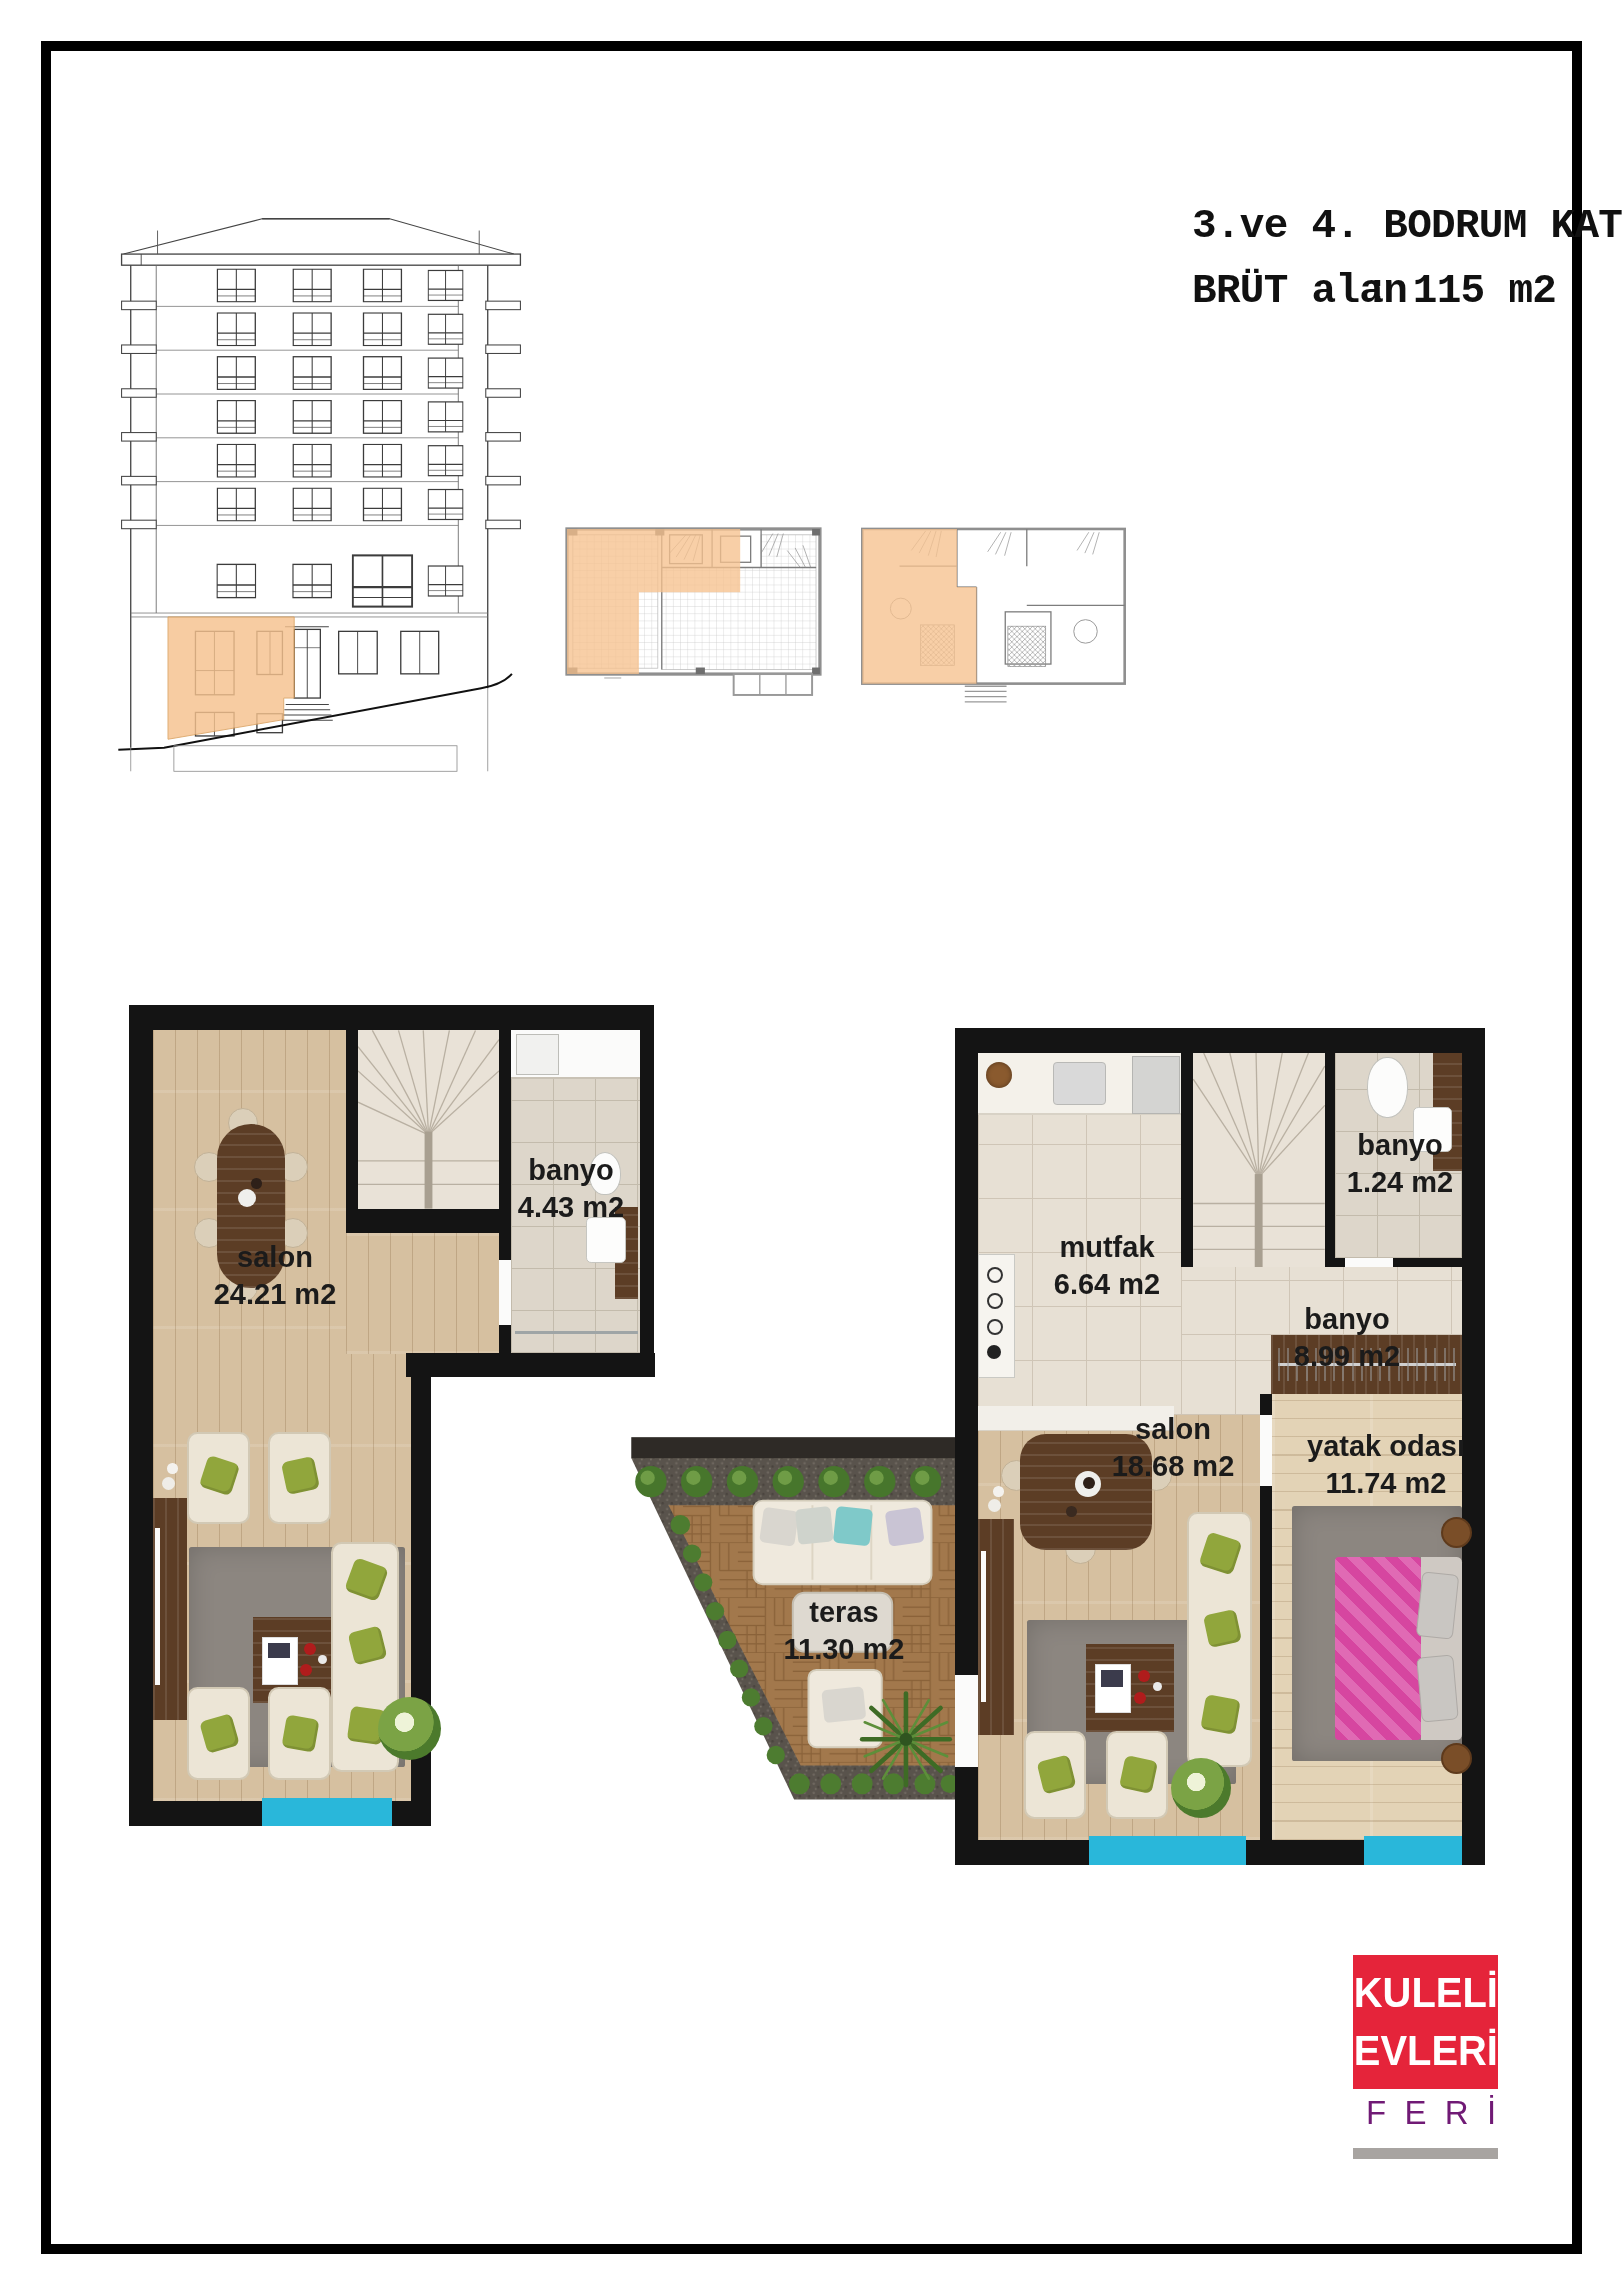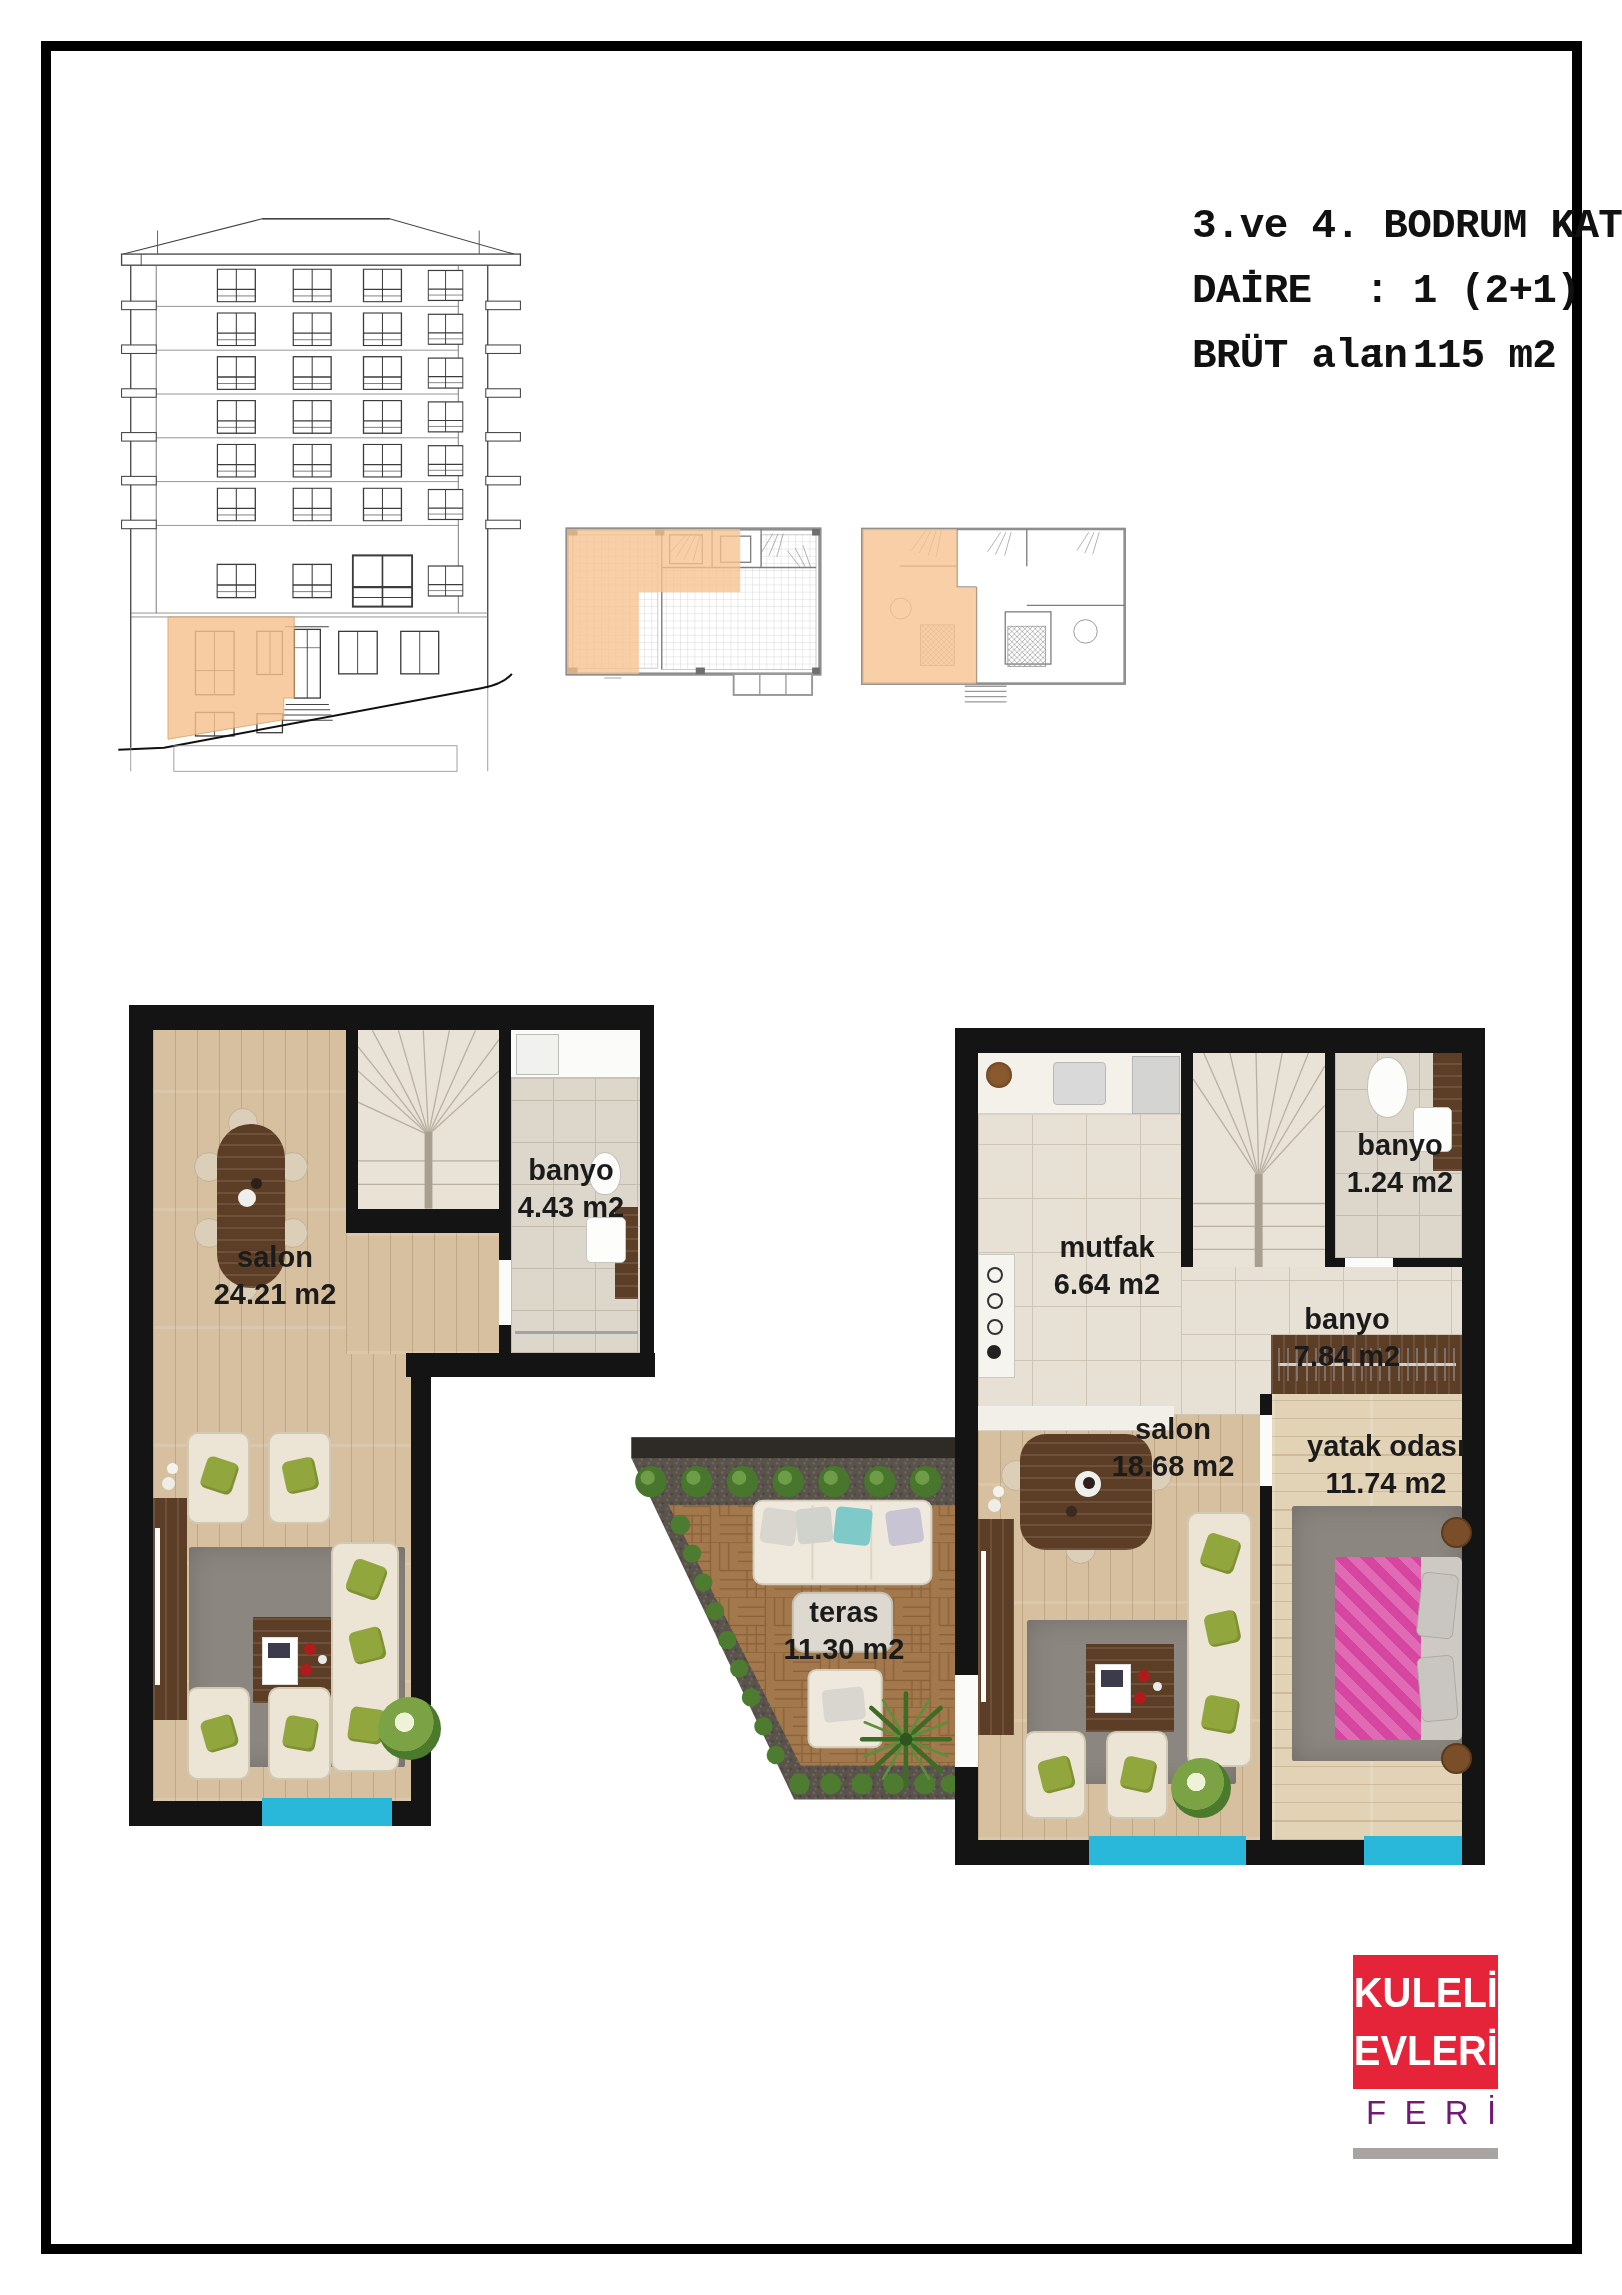--- a/index.html
+++ b/index.html
@@ -67,10 +67,6 @@
       <span>3.ve 4. BODRUM KAT</span>
     </div>
     <div class="row">
-      <span class="lbl">DAİRE</span>
-      <span>: 1 (2+1)</span>
-    </div>
-    <div class="row">
       <span class="lbl">BRÜT alan</span>
       <span>: 115 m2</span>
     </div>

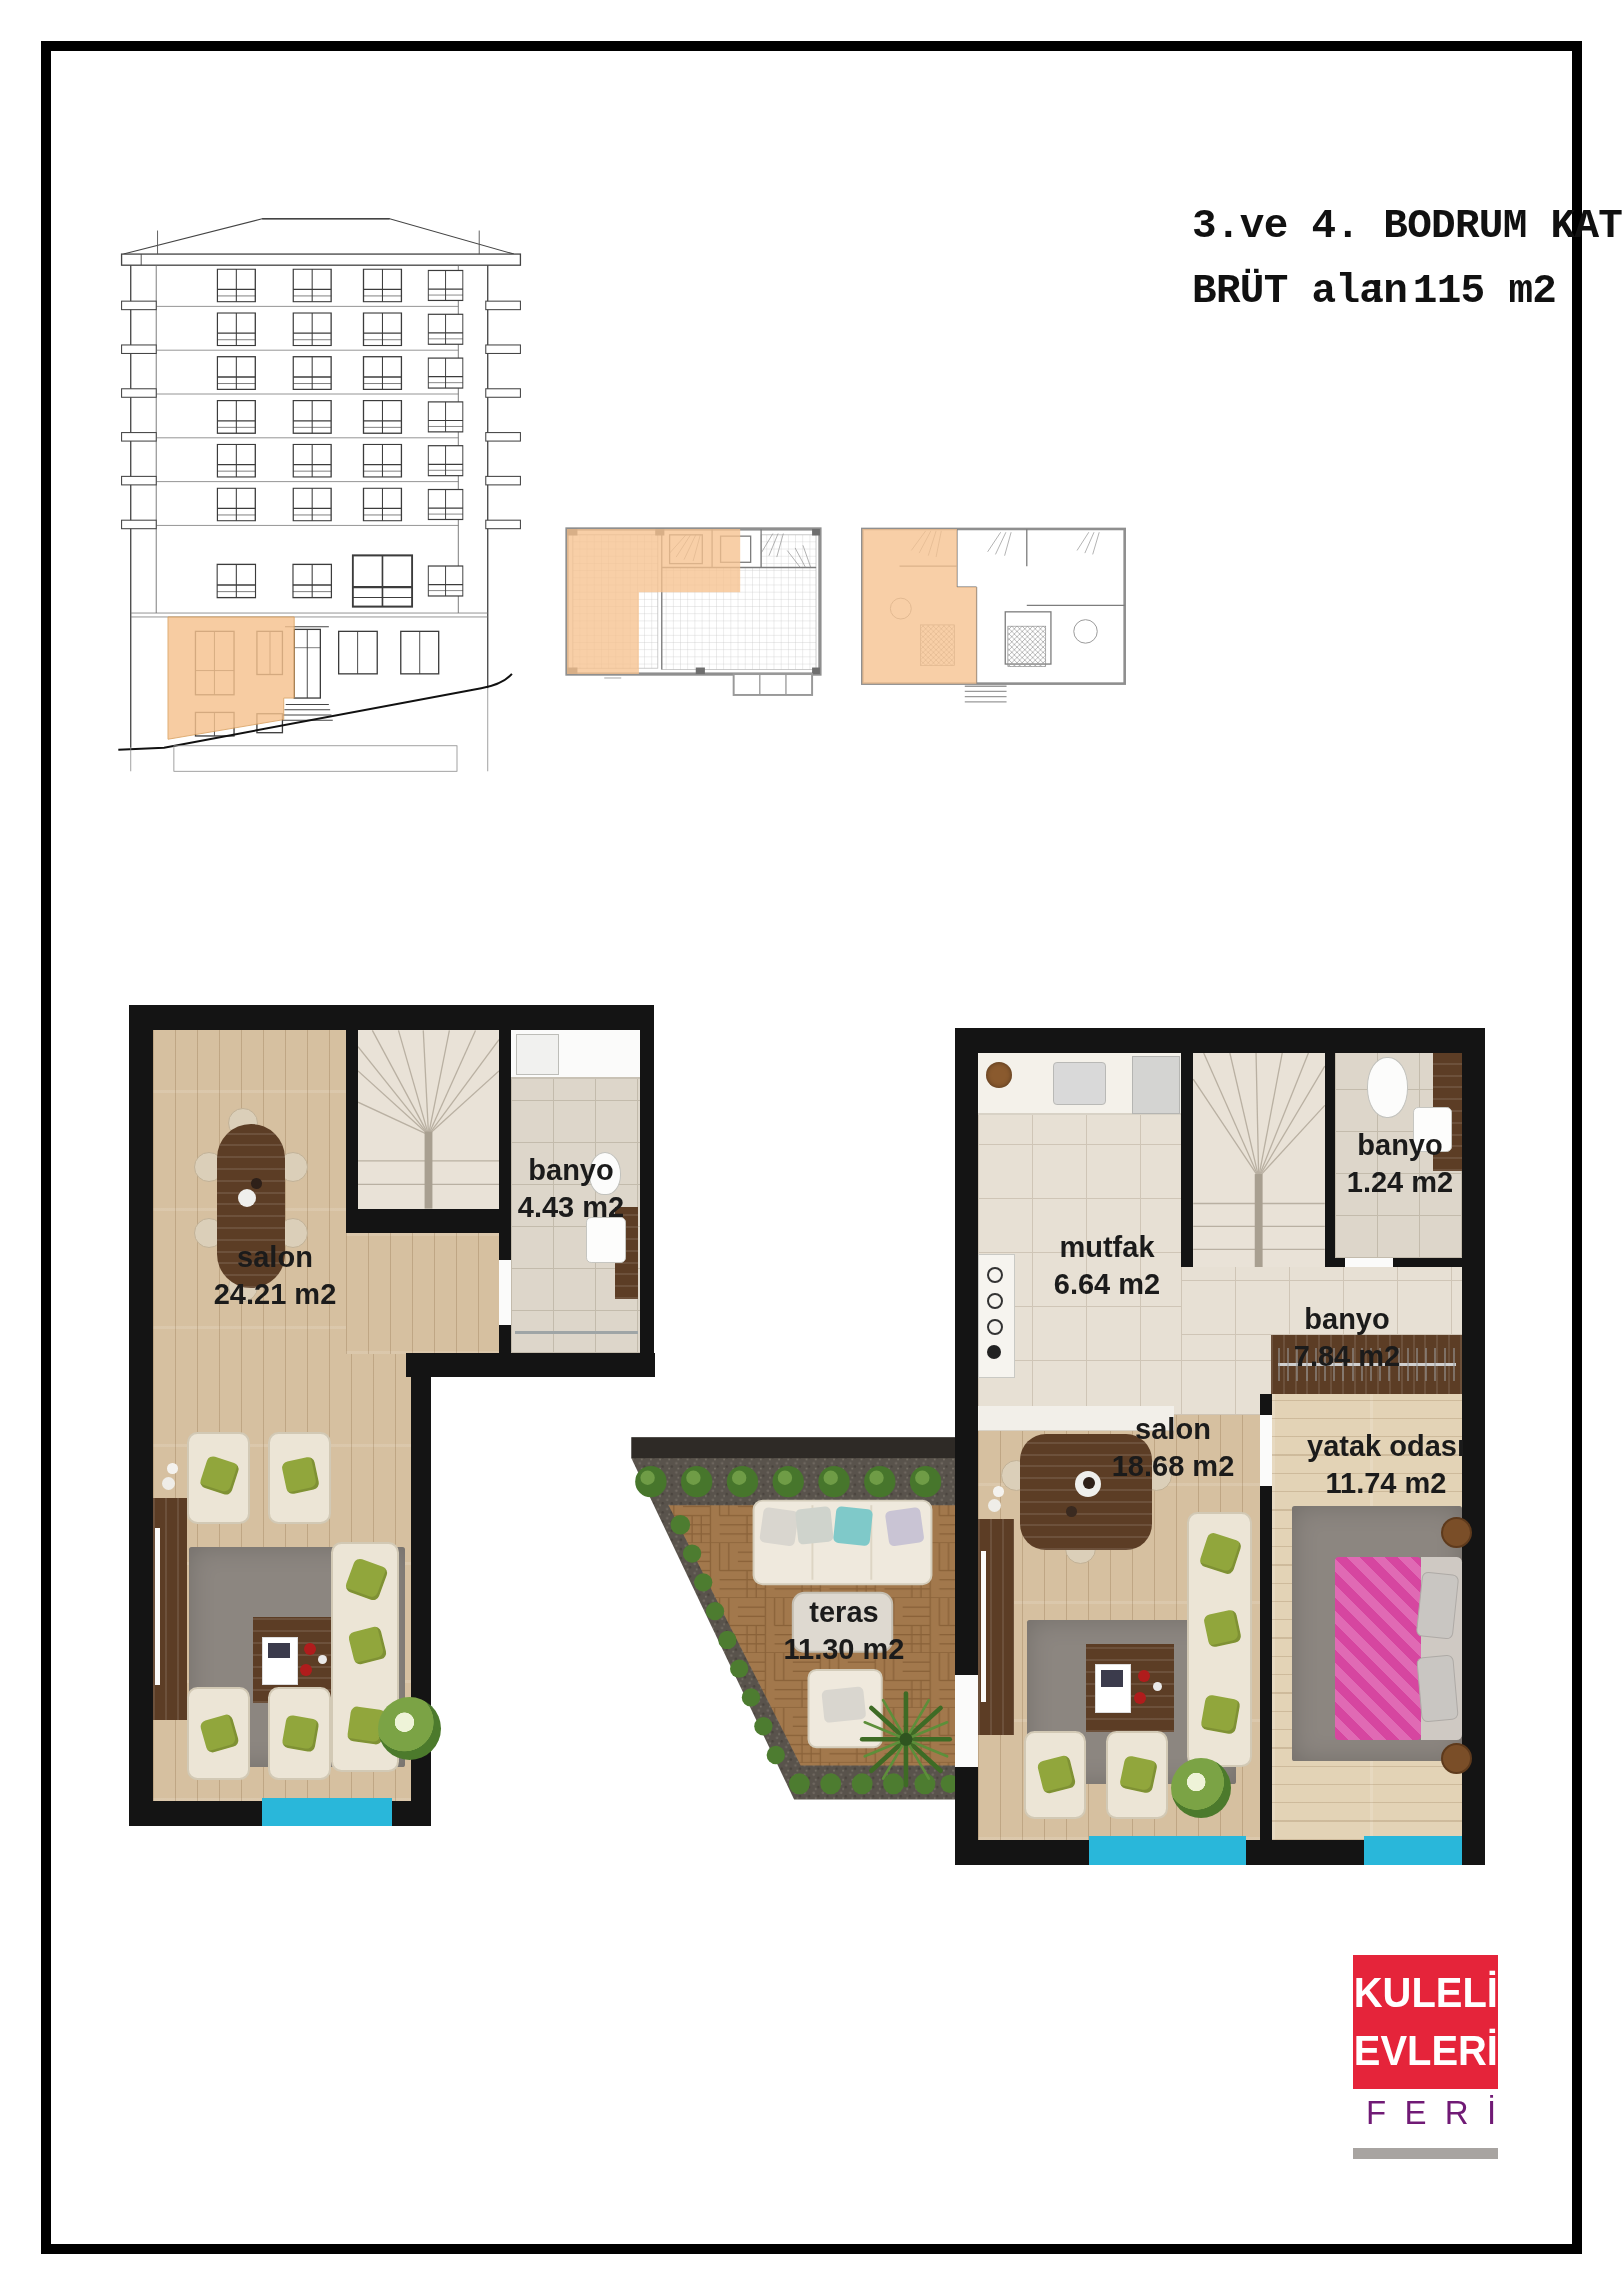--- a/index.html
+++ b/index.html
@@ -620,7 +620,7 @@
   </div>
   <div class="room-label" style="left:1347px;top:1301px">
     <div>banyo</div>
-    <div>7.84 m2</div>
+    <div>8.99 m2</div>
   </div>
   <div class="room-label" style="left:1173px;top:1411px">
     <div>salon</div>

